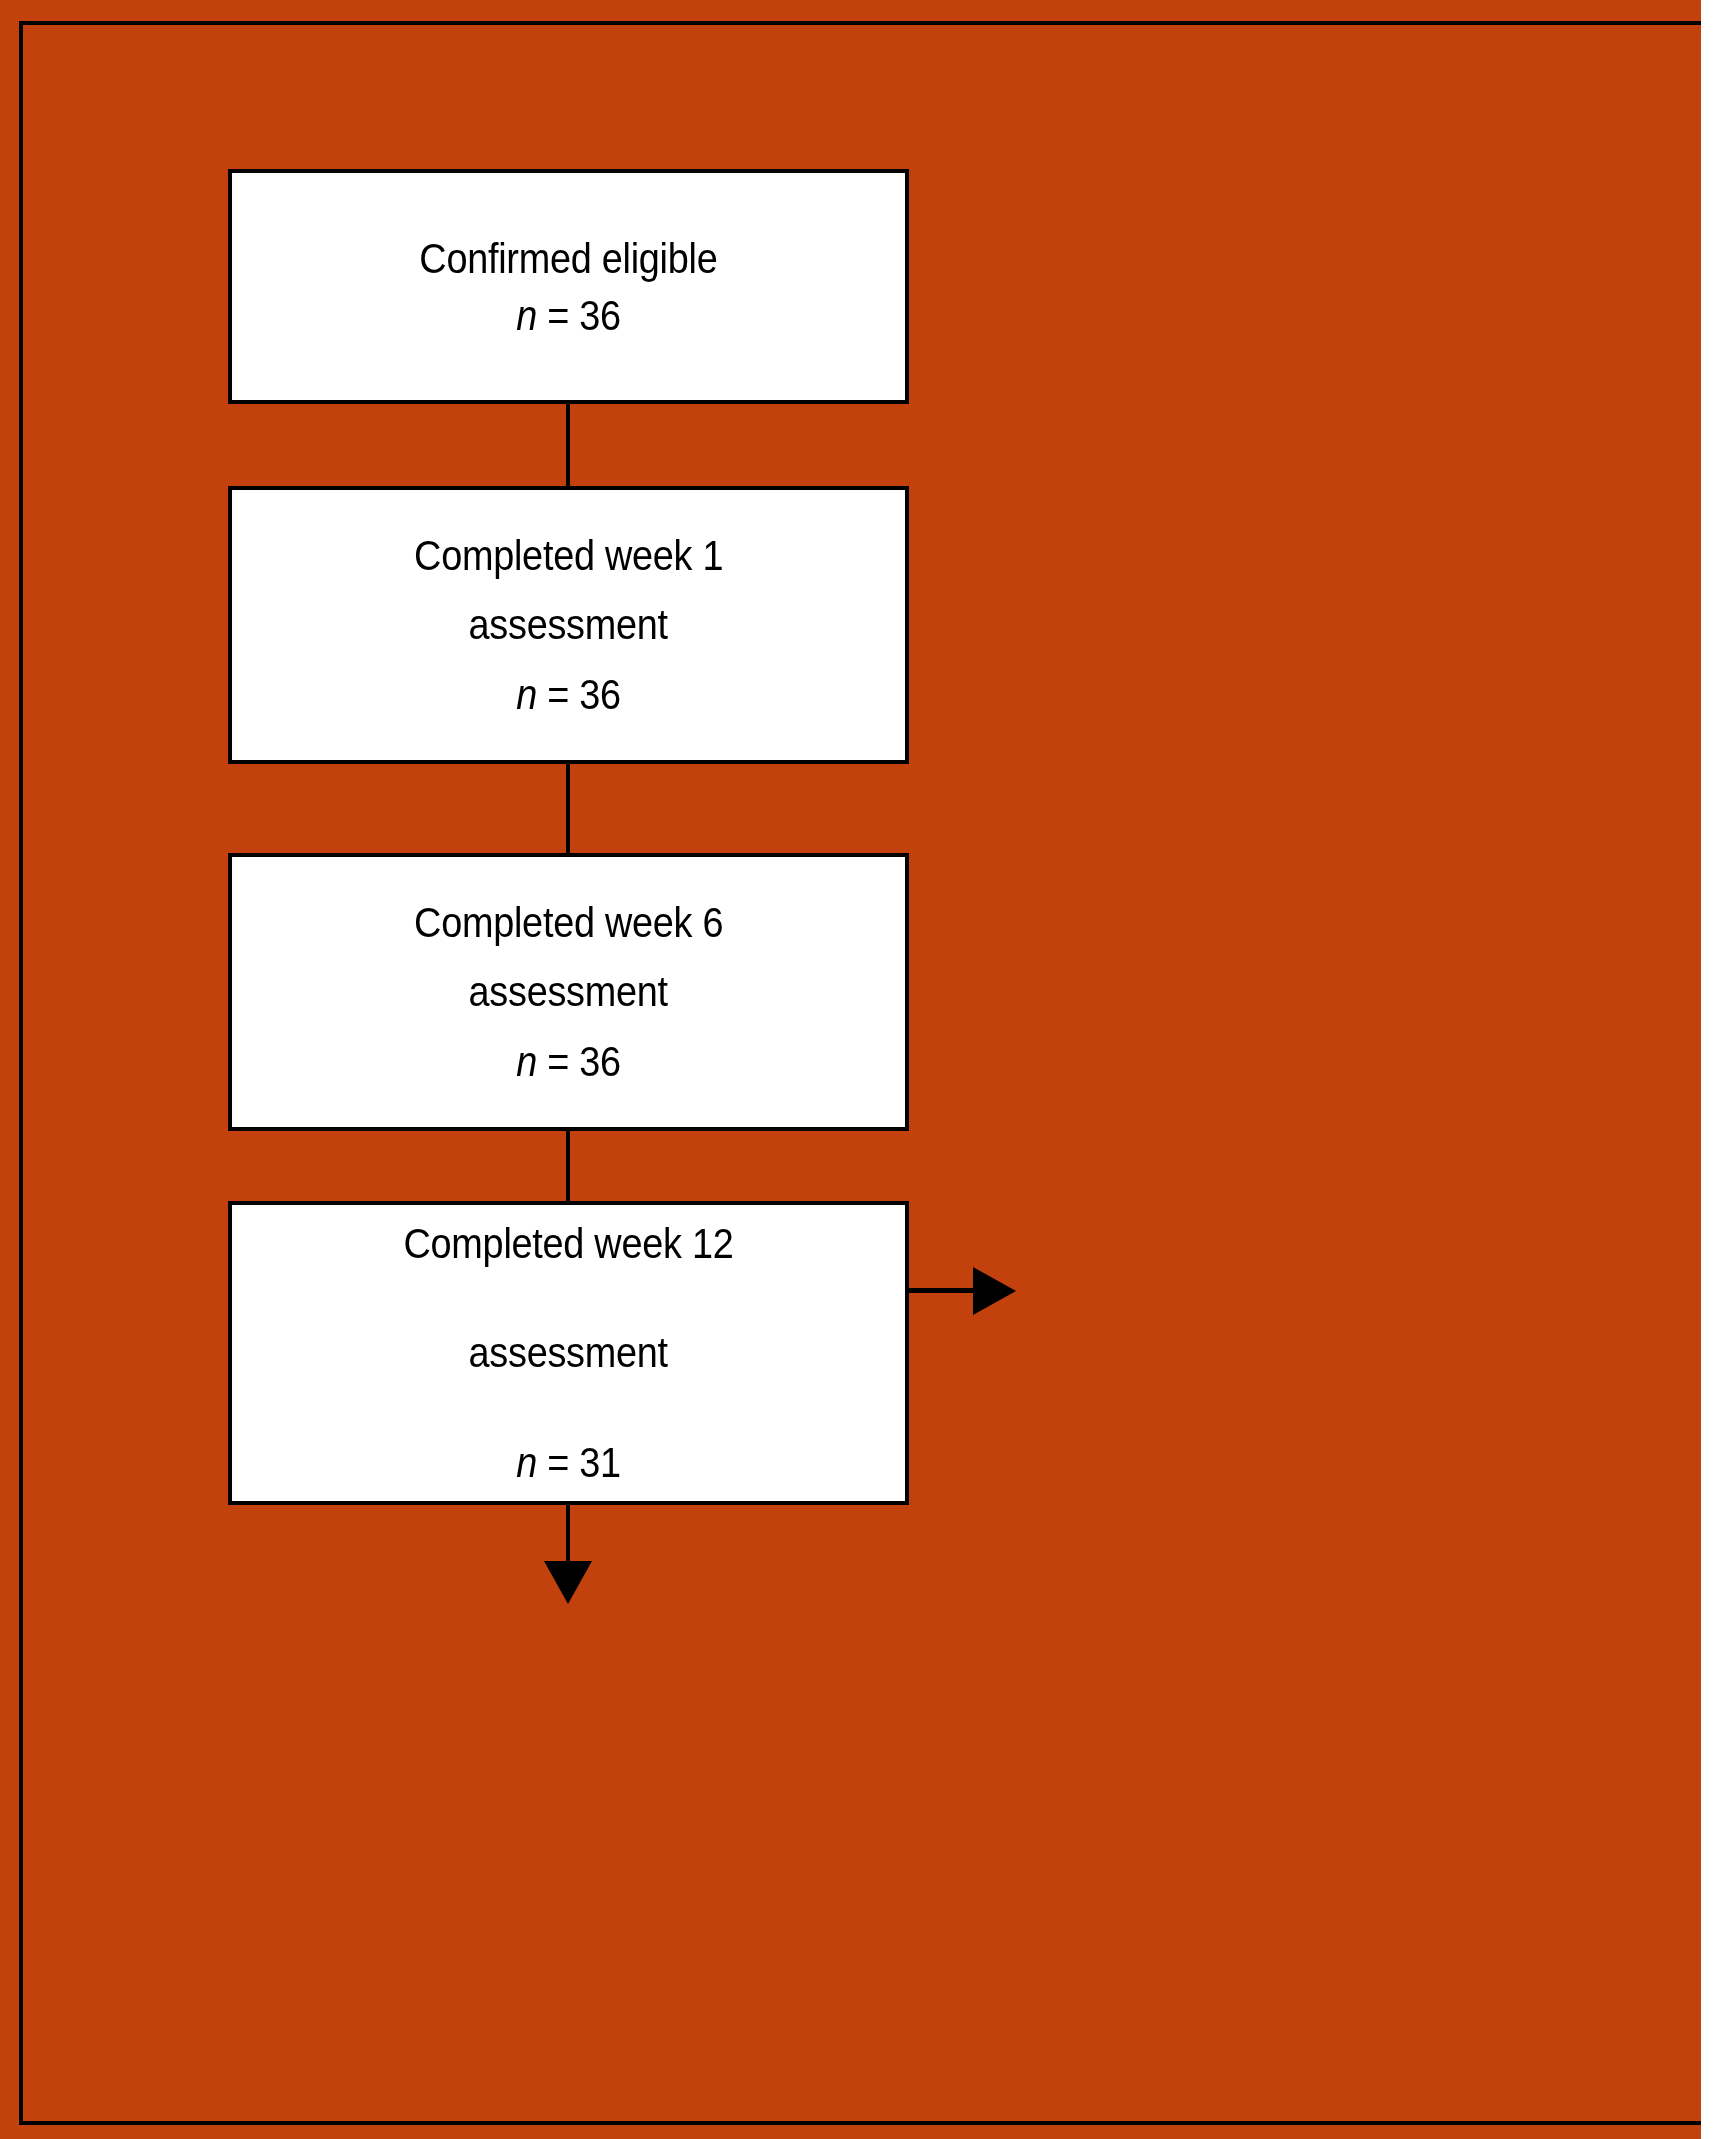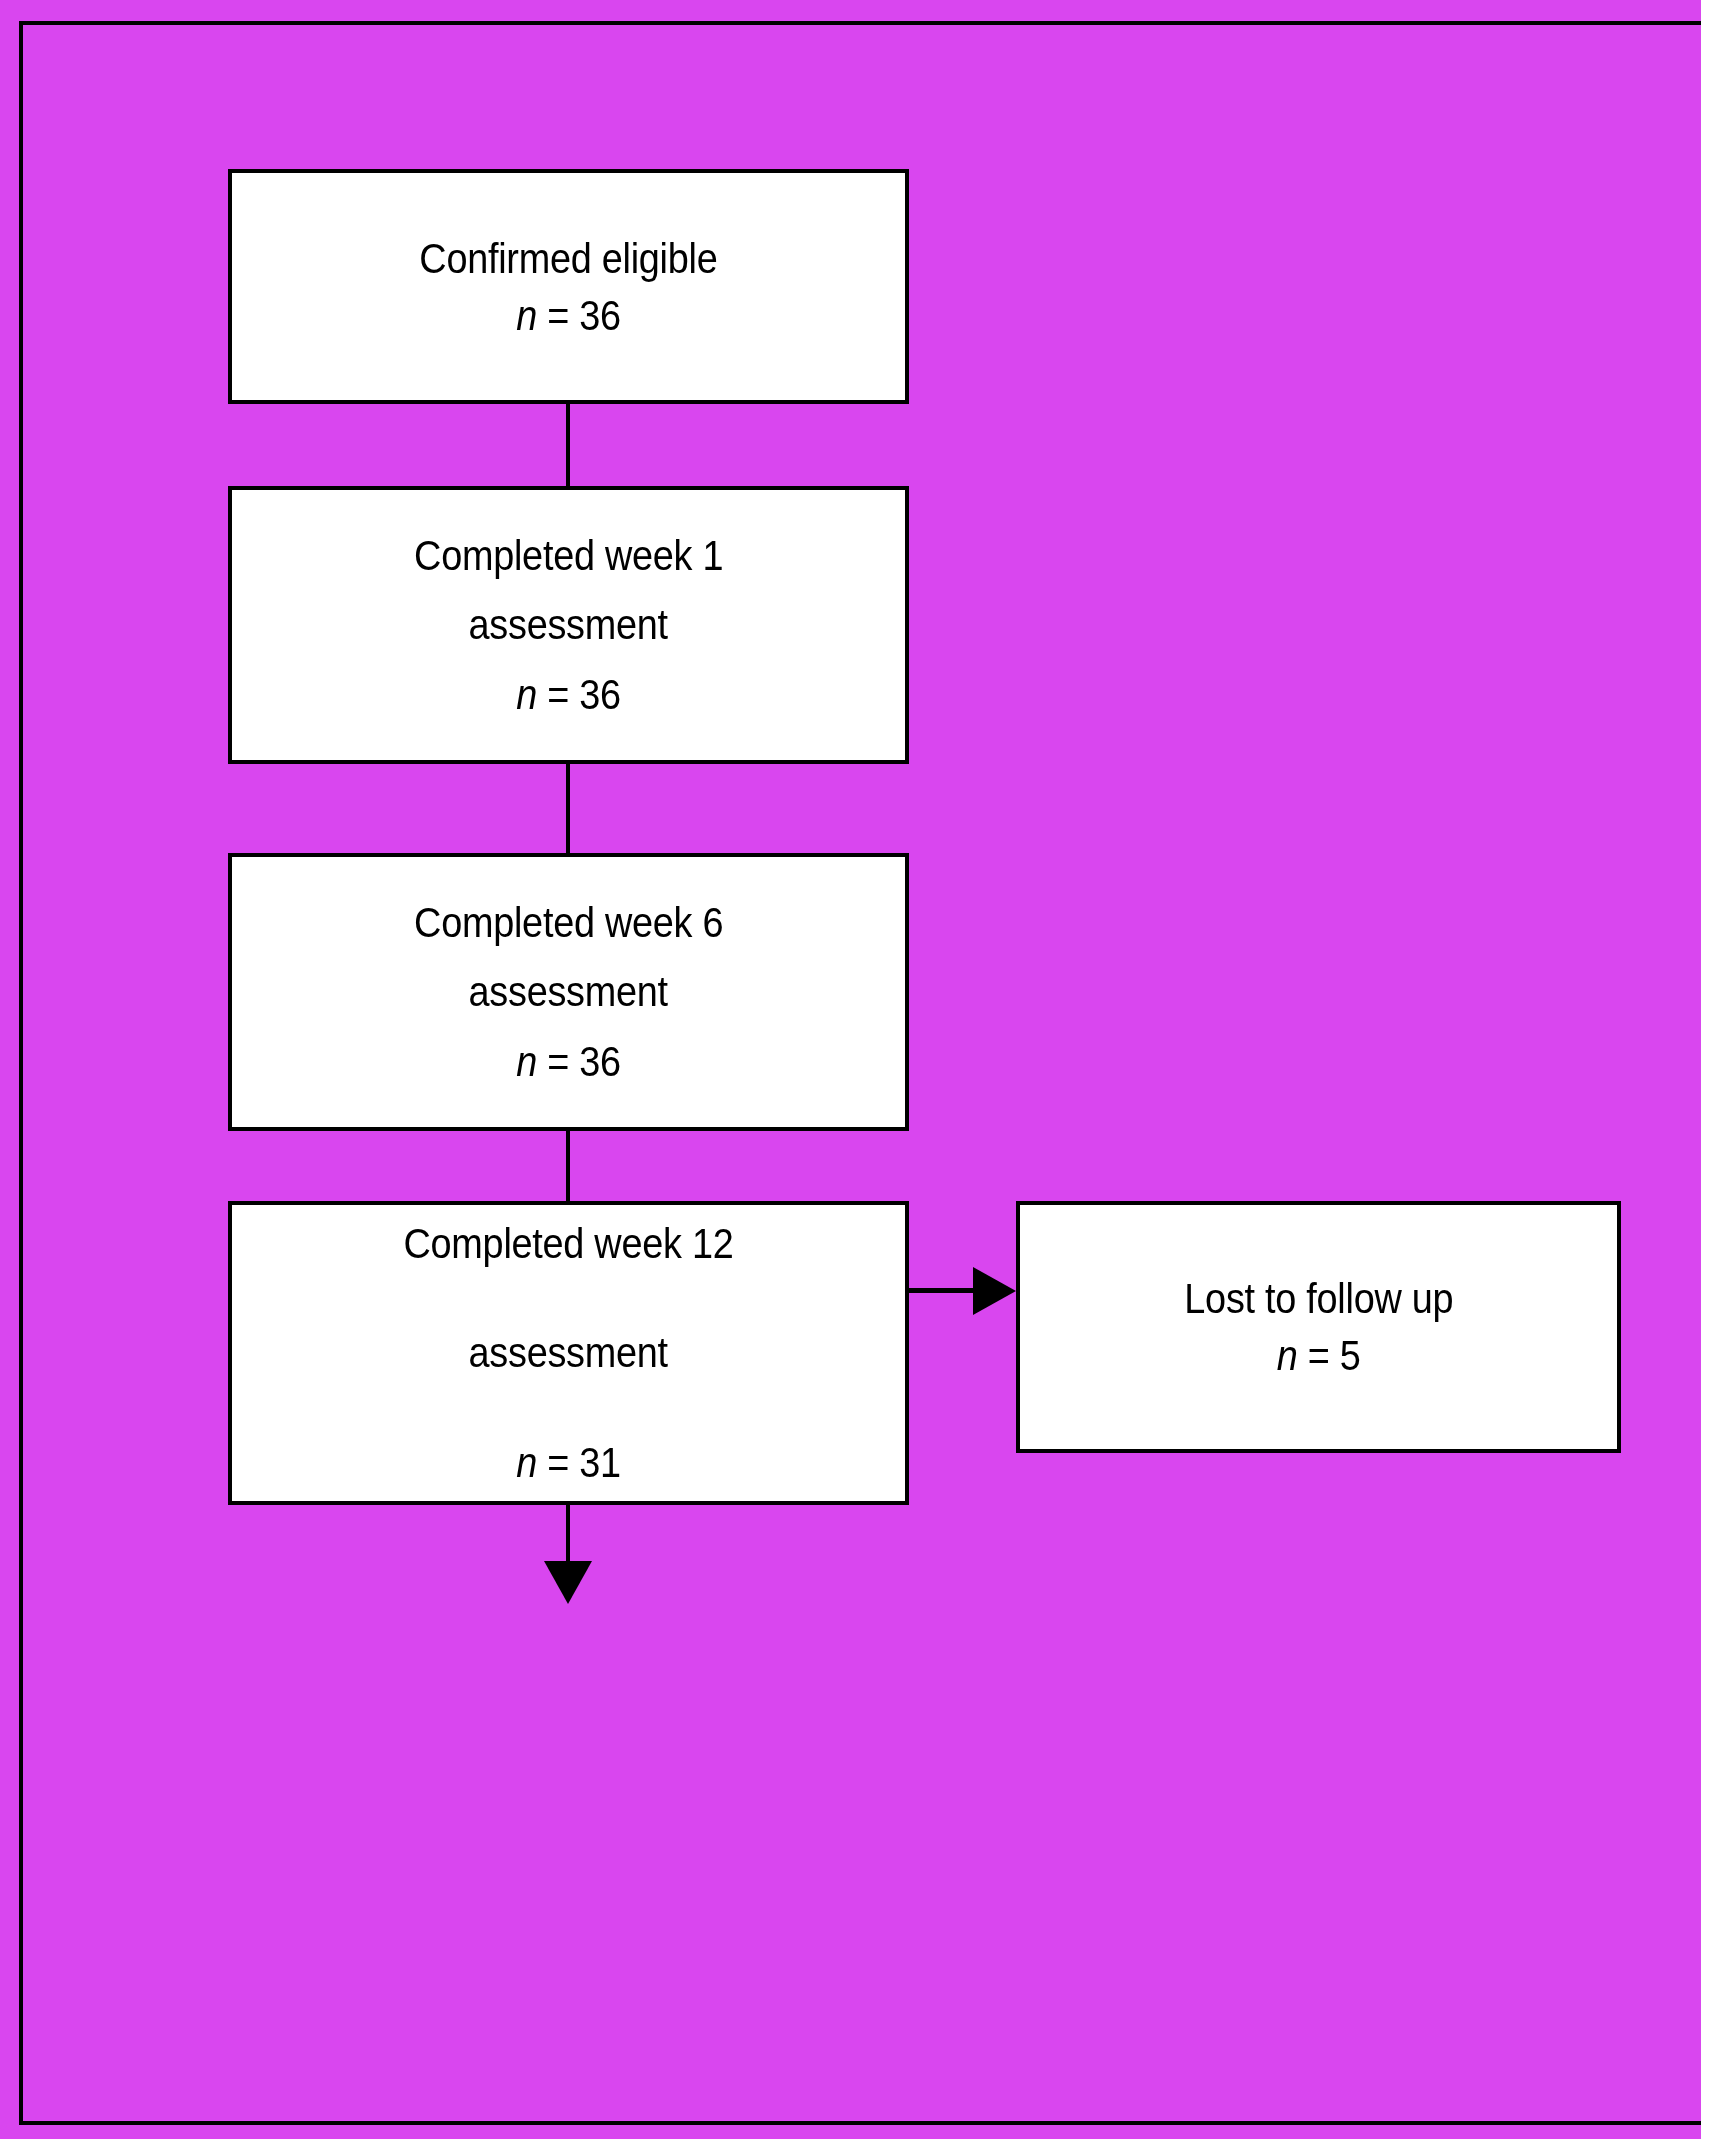--- a/index.html
+++ b/index.html
@@ -16,7 +16,7 @@
     position: relative;
     width: 1701px;
     height: 2140px;
-    background: #d946ef;
+    background: #c2410c;
     overflow: hidden;
   }
 

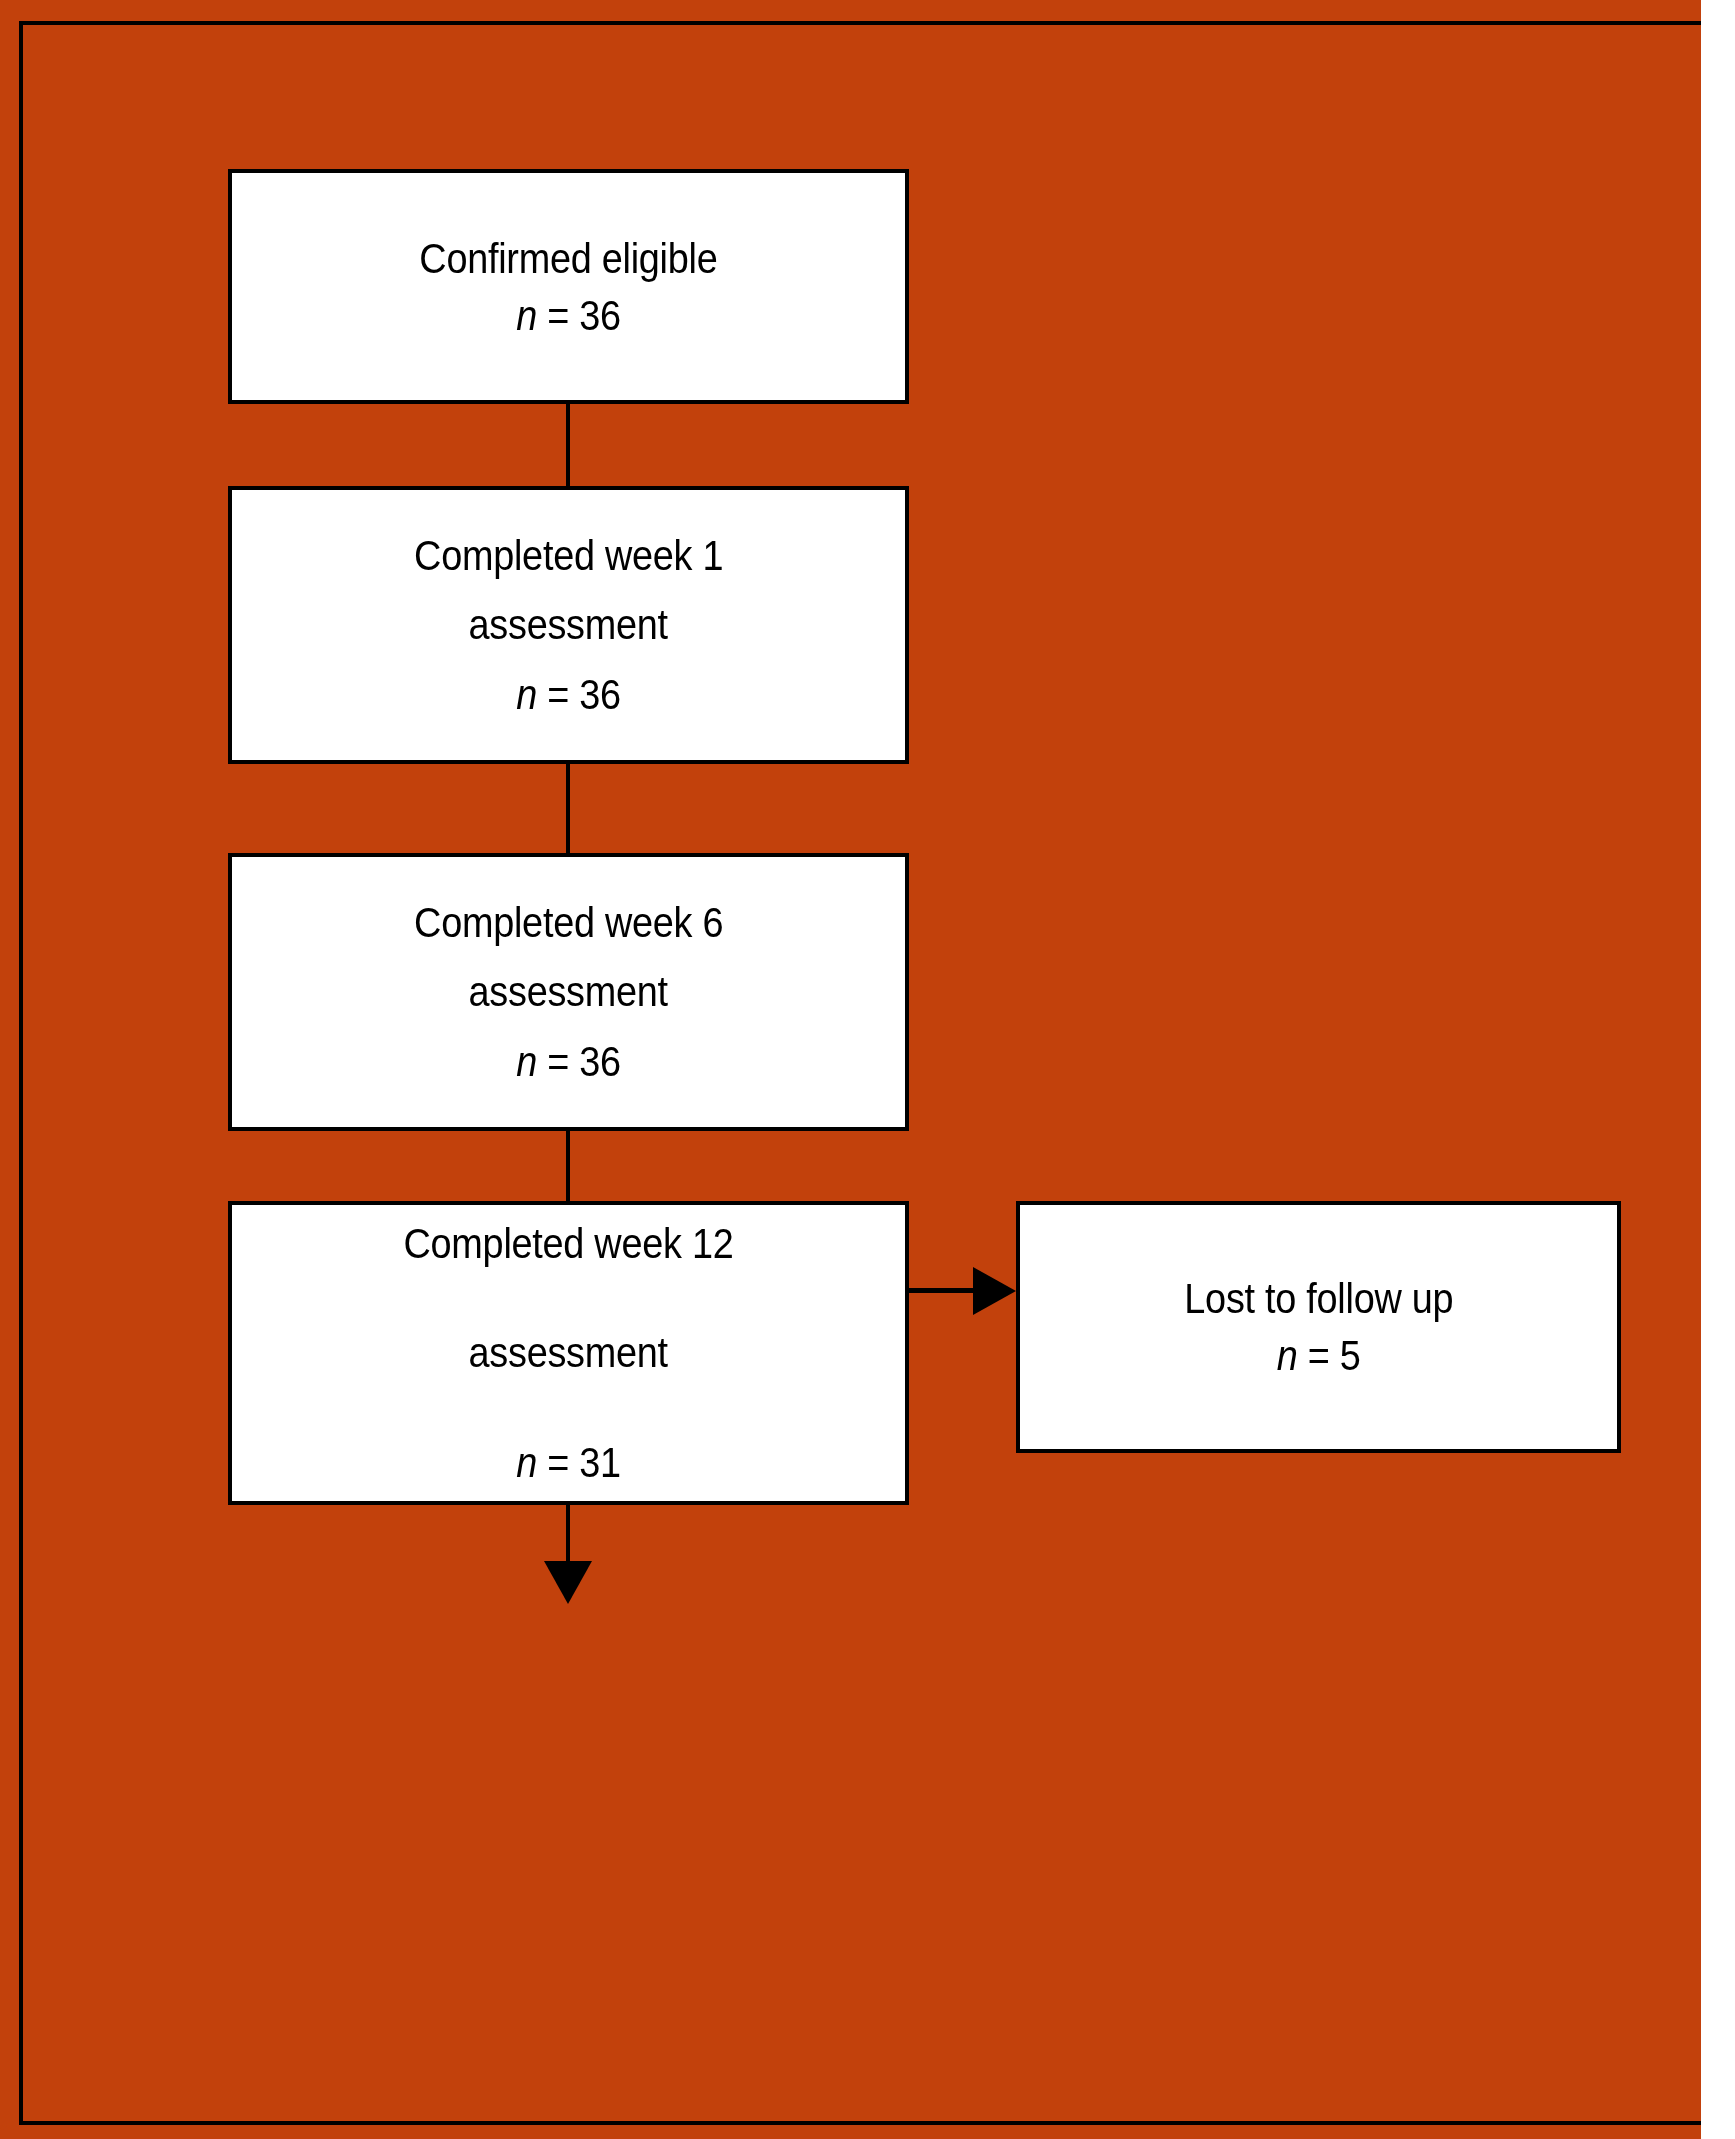--- a/index.html
+++ b/index.html
@@ -134,12 +134,6 @@
   <div class="hline" style="left:908px; top:1288px; width:69px;"></div>
   <div class="arrow-right" style="left:973px; top:1267px;"></div>
 
-  <div class="flow-box" style="left:1016px; top:1201px; width:605px; height:252px;">
-    <div class="box-line">Lost to follow up</div>
-    <div class="box-line">
-      <span class="it">n</span><span> = </span><span>5</span>
-    </div>
-  </div>
 
   <div class="vline" style="left:566px; top:1505px; height:67px;"></div>
   <div class="arrow-down" style="left:544px; top:1561px;"></div>

